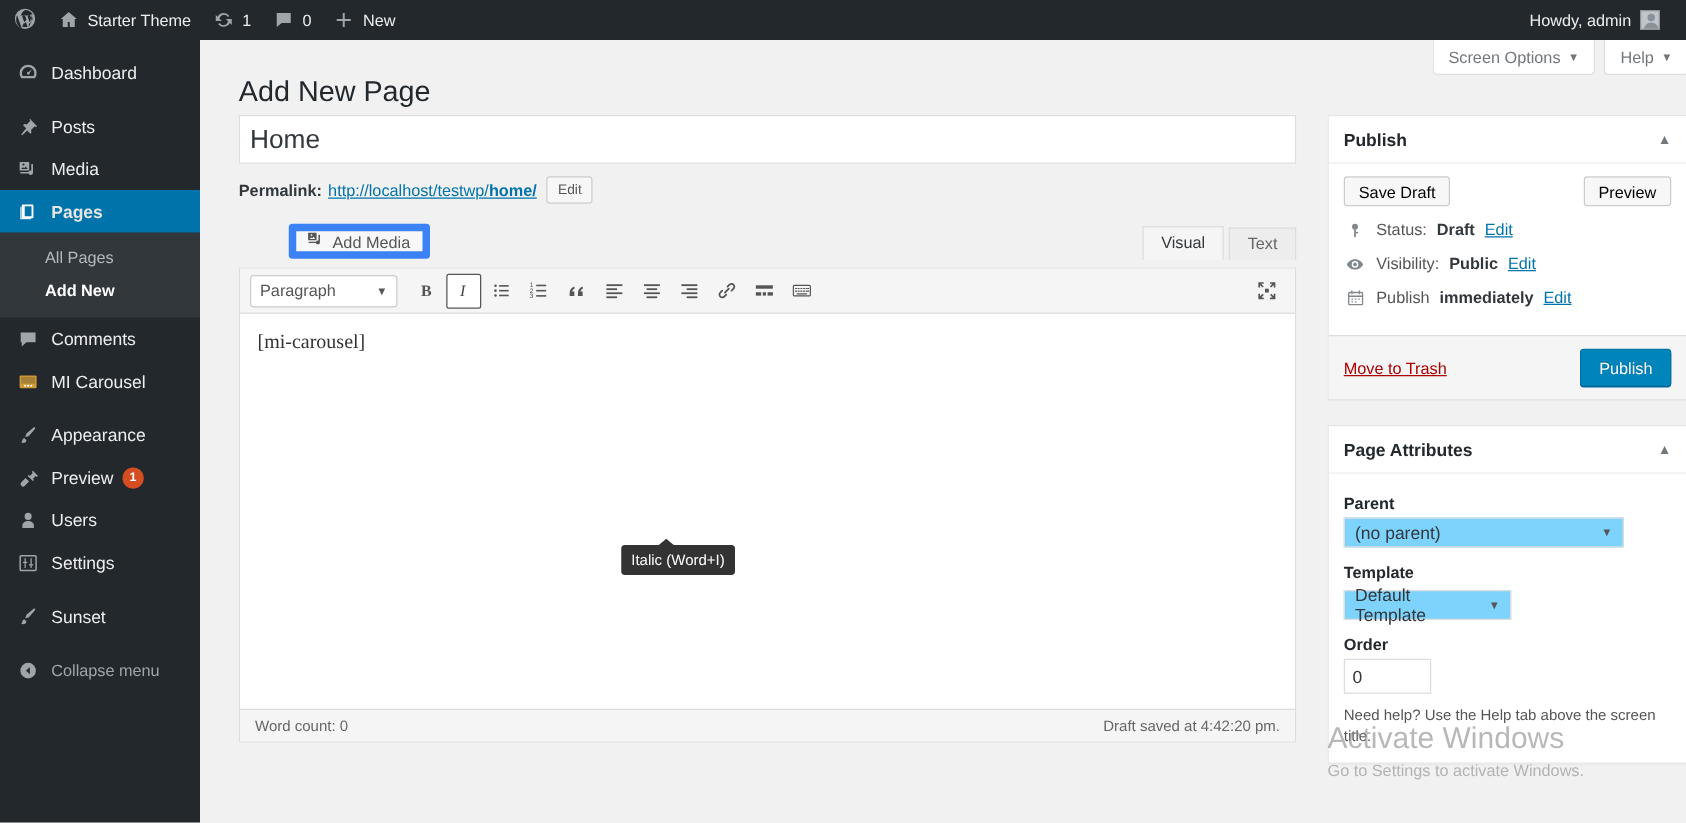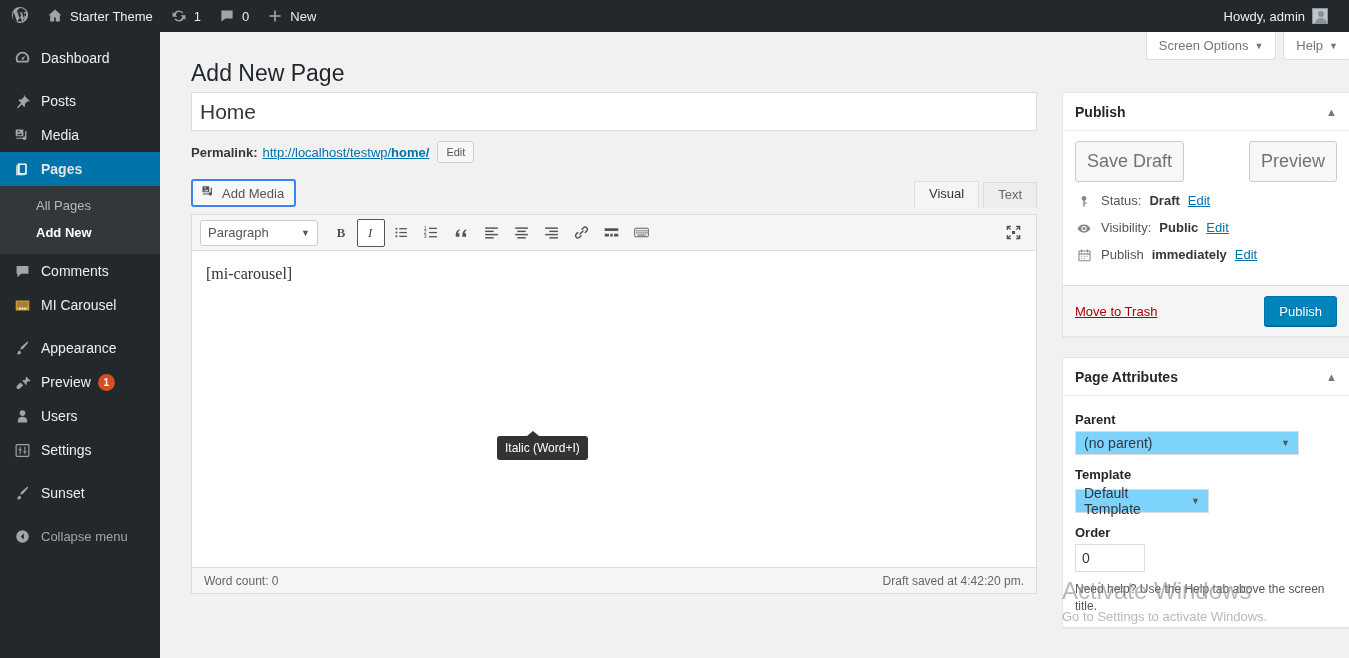--- a/index.html
+++ b/index.html
@@ -258,7 +258,7 @@
   .submit-row { display:flex; justify-content:space-between; align-items:center; margin-bottom: 10px;}
   .btn-secondary {
     background:#f7f7f7; border:1px solid #ccc; border-radius:3px;
-    height: 41px; padding: 0 11px; color:#737373; font-size:18px; cursor:pointer;
+    height: 24px; padding: 0 11px; color:#000000; font-size:13px; cursor:pointer;
   }
   .misc-row {
     display:flex; align-items:center; gap: 8px;

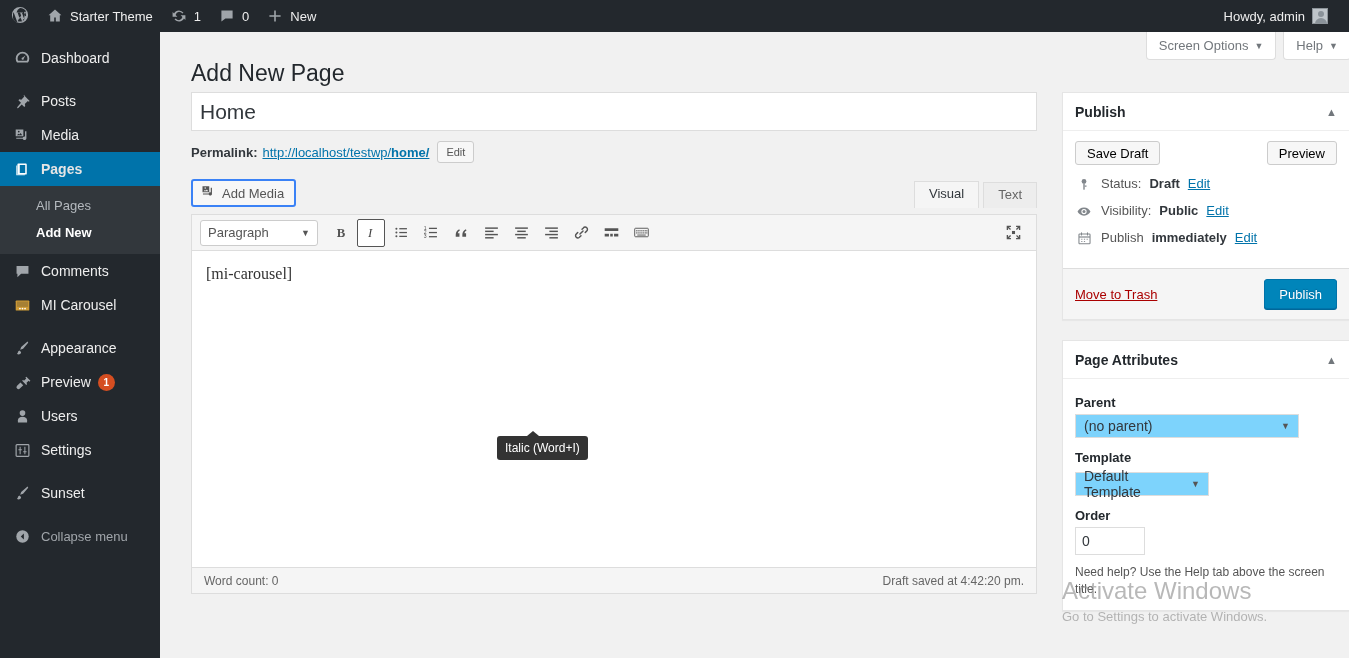--- a/index.html
+++ b/index.html
@@ -166,9 +166,9 @@
   }
   .btn-addmedia {
     display:inline-flex; align-items:center; gap:6px;
-    background:#f7f7f7; border:2px solid #3b82f6; border-radius:3px;
+    background:#f7f7f7; border:6px solid #3b82f6; border-radius:3px;
     height: 28px; padding: 0 10px 0 8px;
-    font-size:13px; color:#555; cursor:pointer;
+    font-size:13px; color:#555; cursor:pointer;margin-left:40px;
   }
   #ed-tabs {
     position:absolute; right:0; top:0;

